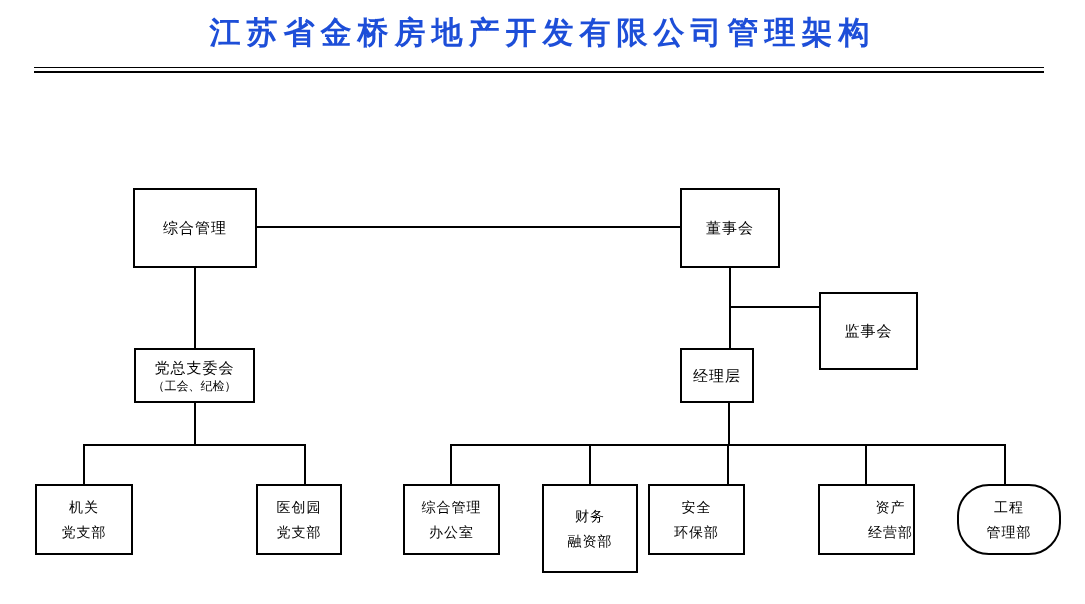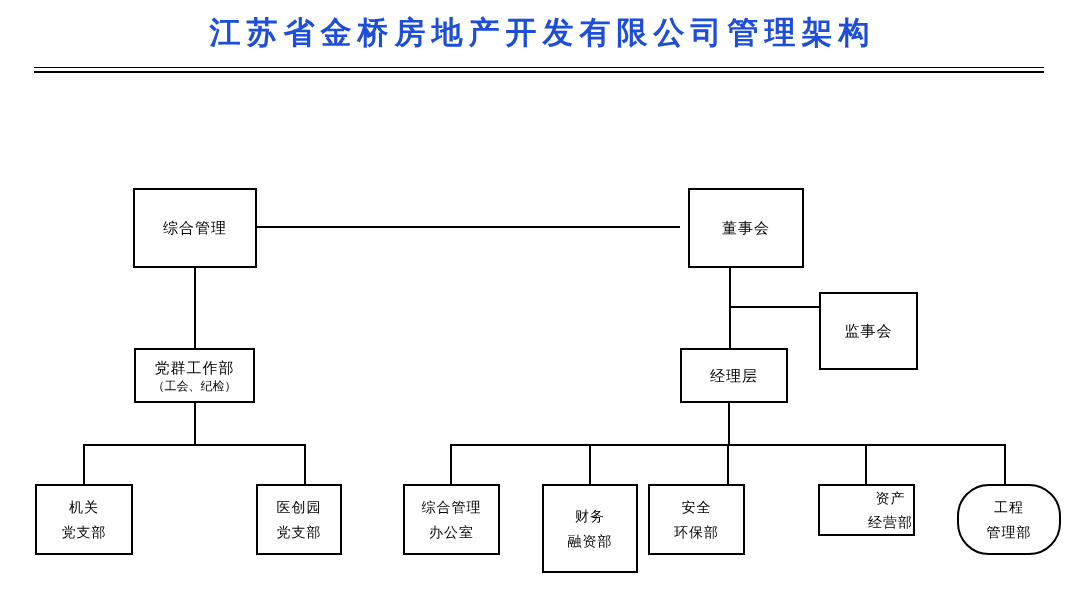--- a/index.html
+++ b/index.html
@@ -52,7 +52,7 @@
 
   
   #n-party-committee { left: 133px; top: 188px; width: 124px; height: 80px; }
-  #n-board           { left: 680px; top: 188px; width: 116px; height: 80px; margin-left: 8px; }
+  #n-board           { left: 680px; top: 188px; width: 100px; height: 80px; }
   #n-supervisory     { left: 819px; top: 268px; width: 99px;  height: 78px; margin-top: 24px; }
   #n-party-work      { left: 134px; top: 348px; width: 121px; height: 55px; }
   #n-management      { left: 680px; top: 348px; width: 108px;  height: 55px; }

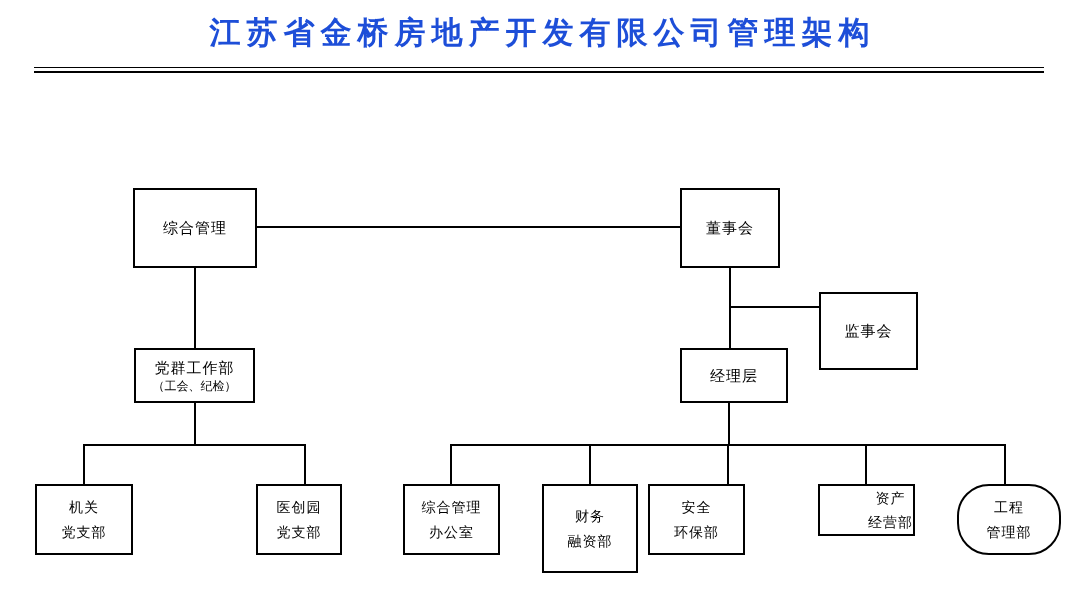--- a/index.html
+++ b/index.html
@@ -118,7 +118,7 @@
   </div>
 
   <div class="node" id="n-party-work">
-    <span>党群工作部</span>
+    <span>党总支委会</span>
     <span class="sub">（工会、纪检）</span>
   </div>
 

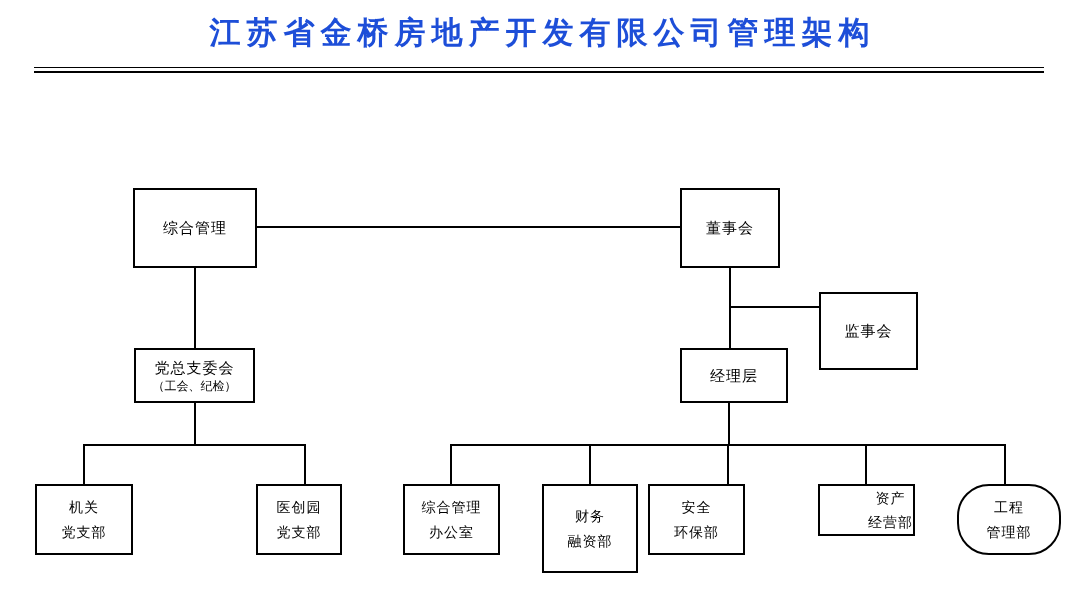--- a/index.html
+++ b/index.html
@@ -55,7 +55,7 @@
   #n-board           { left: 680px; top: 188px; width: 100px; height: 80px; }
   #n-supervisory     { left: 819px; top: 268px; width: 99px;  height: 78px; margin-top: 24px; }
   #n-party-work      { left: 134px; top: 348px; width: 121px; height: 55px; }
-  #n-management      { left: 680px; top: 348px; width: 108px;  height: 55px; }
+  #n-management      { left: 680px; top: 348px; width: 74px;  height: 55px; }
   #n-organ-branch    { left: 35px;  top: 484px; width: 98px;  height: 71px; }
   #n-park-branch     { left: 256px; top: 484px; width: 86px;  height: 71px; }
   #n-general-office  { left: 403px; top: 484px; width: 97px;  height: 71px; }

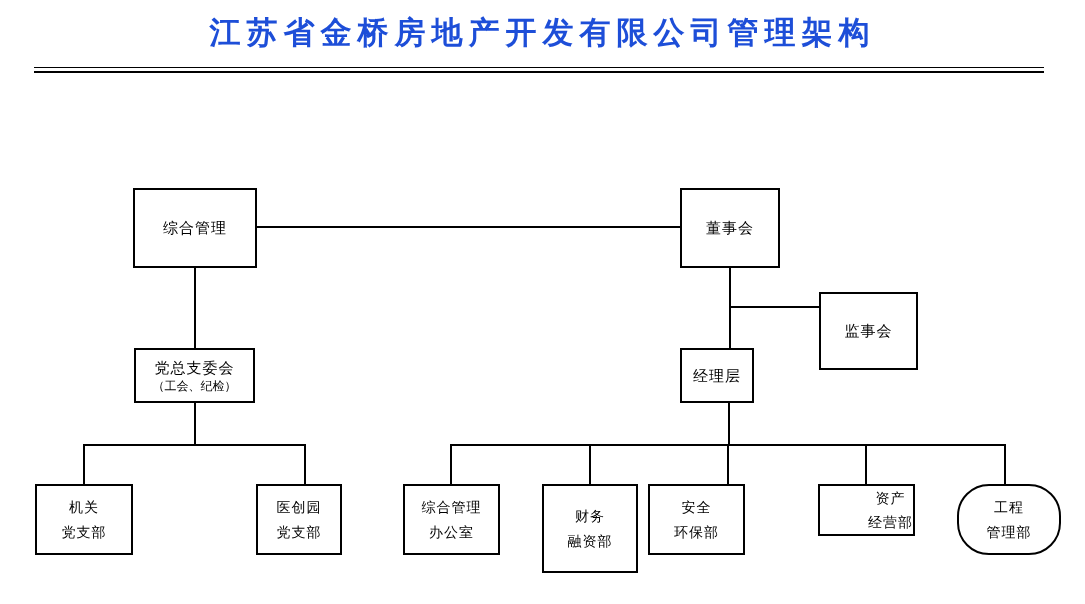--- a/index.html
+++ b/index.html
@@ -61,7 +61,7 @@
   #n-general-office  { left: 403px; top: 484px; width: 97px;  height: 71px; }
   #n-finance         { left: 542px; top: 484px; width: 96px;  height: 89px; }
   #n-safety          { left: 648px; top: 484px; width: 97px;  height: 71px; }
-  #n-asset           { left: 818px; top: 484px; width: 97px;  height: 52px; padding-left: 48px; }
+  #n-asset           { left: 818px; top: 484px; width: 97px;  height: 71px; padding-left: 48px; }
   #n-engineering     { left: 957px; top: 484px; width: 104px;  height: 71px; border-radius: 32px; }
 
   

